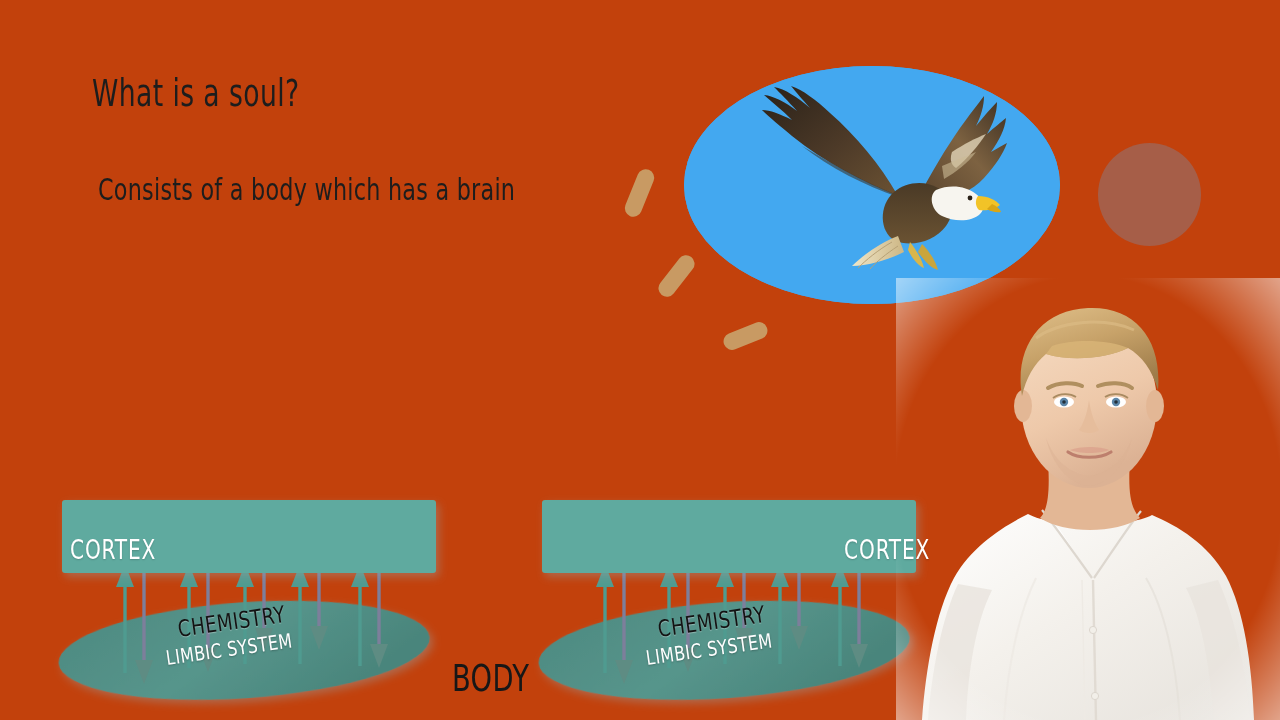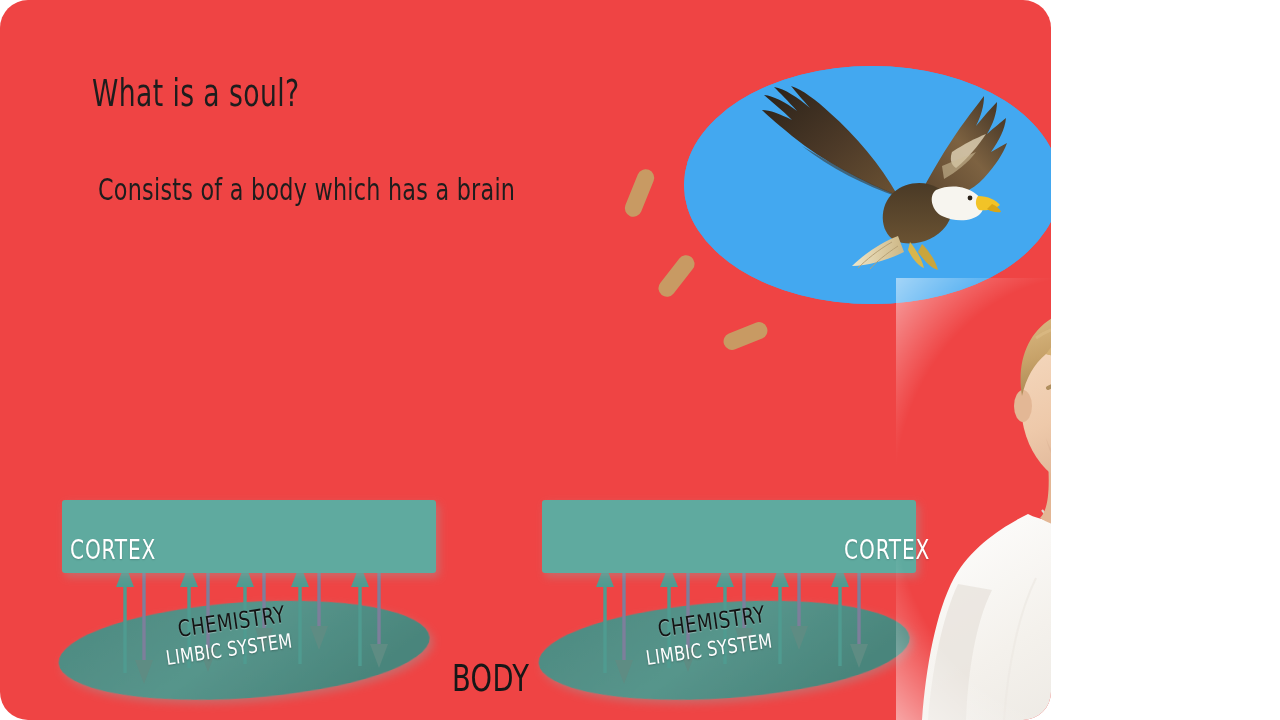--- a/index.html
+++ b/index.html
@@ -13,10 +13,9 @@
   }
   #slide{
     position:absolute;inset:0;
-    width:1051px;height:720px;
-    background:#ef4444;
+    width:1280px;height:720px;
+    background:#c2410c;
     overflow:hidden;
-    border-radius:28px;
   }
 
   

